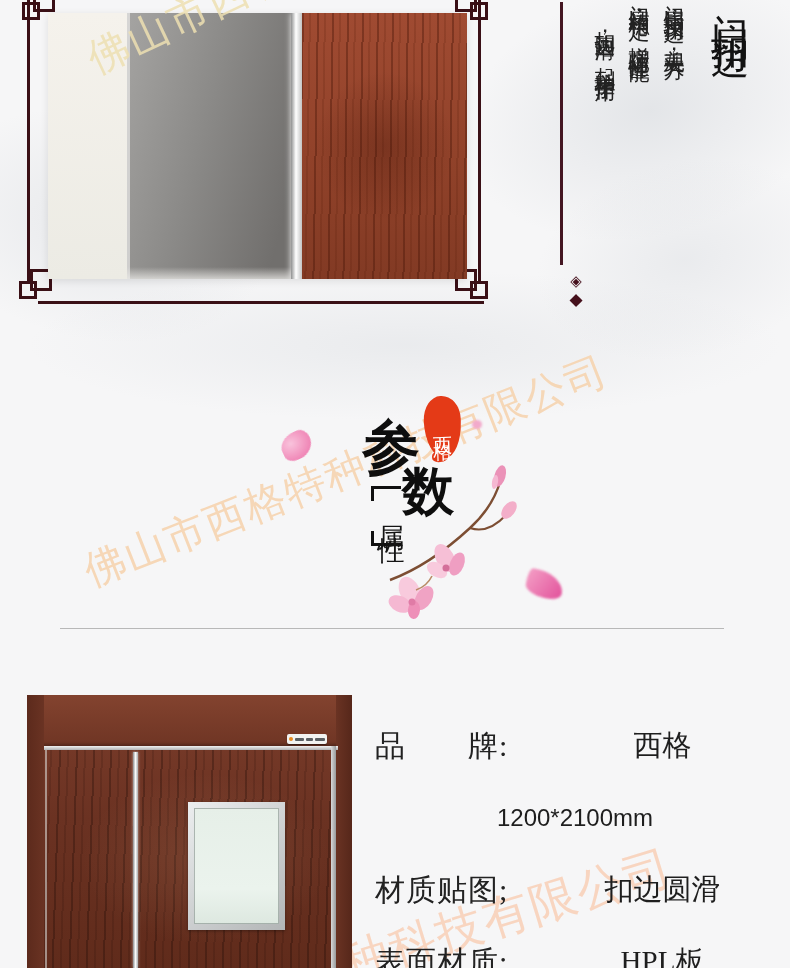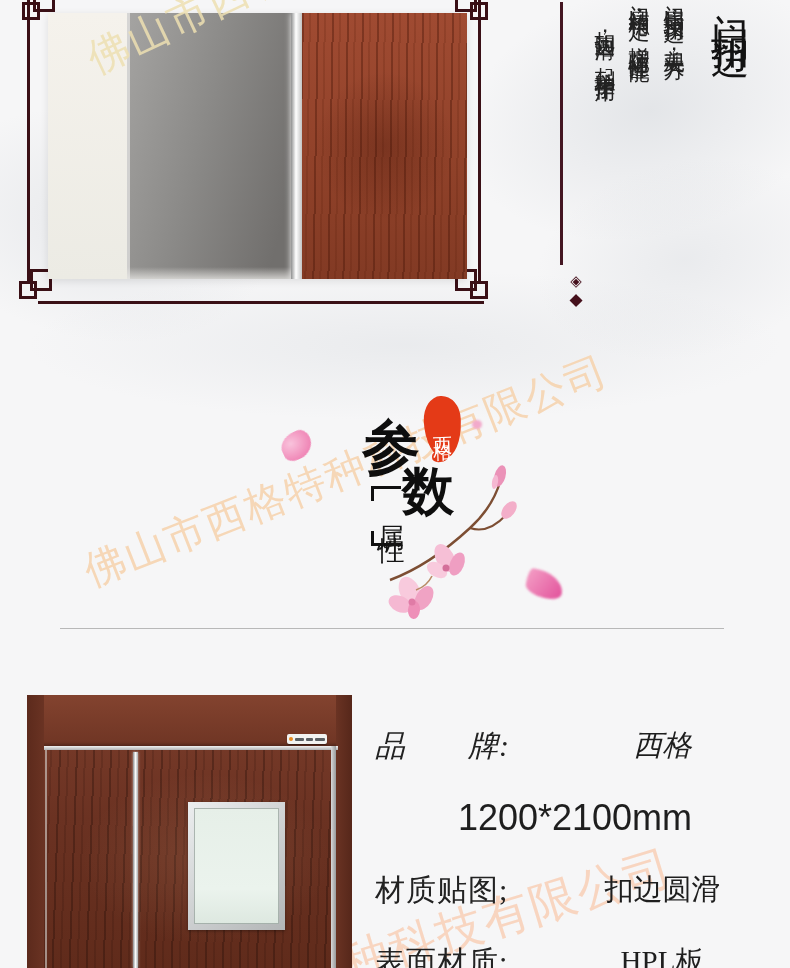--- a/index.html
+++ b/index.html
@@ -107,7 +107,7 @@
   
   .specs{position:absolute;left:360px;top:700px;width:430px;}
   .spec-row{height:72px;display:flex;align-items:center;}
-  .spec-row:first-child{margin-top:10px;font-style:italic;}
+  .spec-row:first-child{margin-top:10px;}
   .spec-label{width:160px;padding-left:15px;font-size:30px;letter-spacing:1px;color:#222;font-family:"Liberation Serif", serif;white-space:nowrap;}
   .spec-value{flex:1;text-align:center;font-size:29px;color:#1e1e1e;font-family:"Liberation Serif", serif;}
   .spec-value.num{font-family:"Liberation Sans", sans-serif;font-size:36px;}

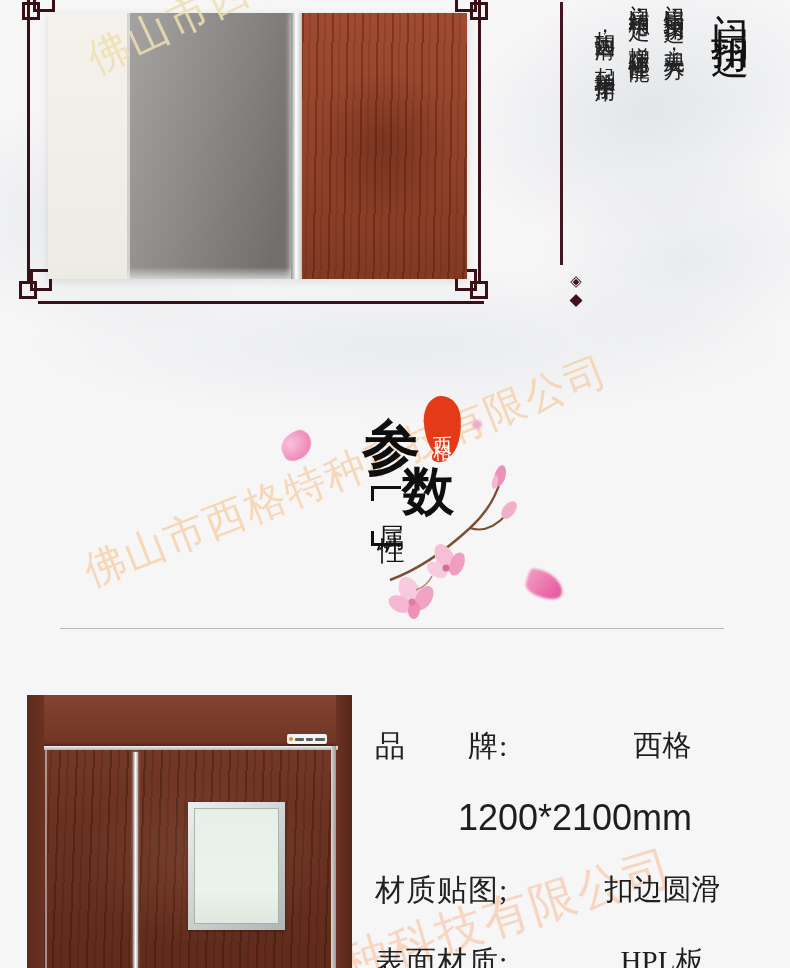--- a/index.html
+++ b/index.html
@@ -110,7 +110,7 @@
   .spec-row:first-child{margin-top:10px;}
   .spec-label{width:160px;padding-left:15px;font-size:30px;letter-spacing:1px;color:#222;font-family:"Liberation Serif", serif;white-space:nowrap;}
   .spec-value{flex:1;text-align:center;font-size:29px;color:#1e1e1e;font-family:"Liberation Serif", serif;}
-  .spec-value.num{font-family:"Liberation Sans", sans-serif;font-size:36px;}
+  .spec-value.num{font-family:"Liberation Sans", sans-serif;font-size:24px;}
 </style>
 </head>
 <body>

